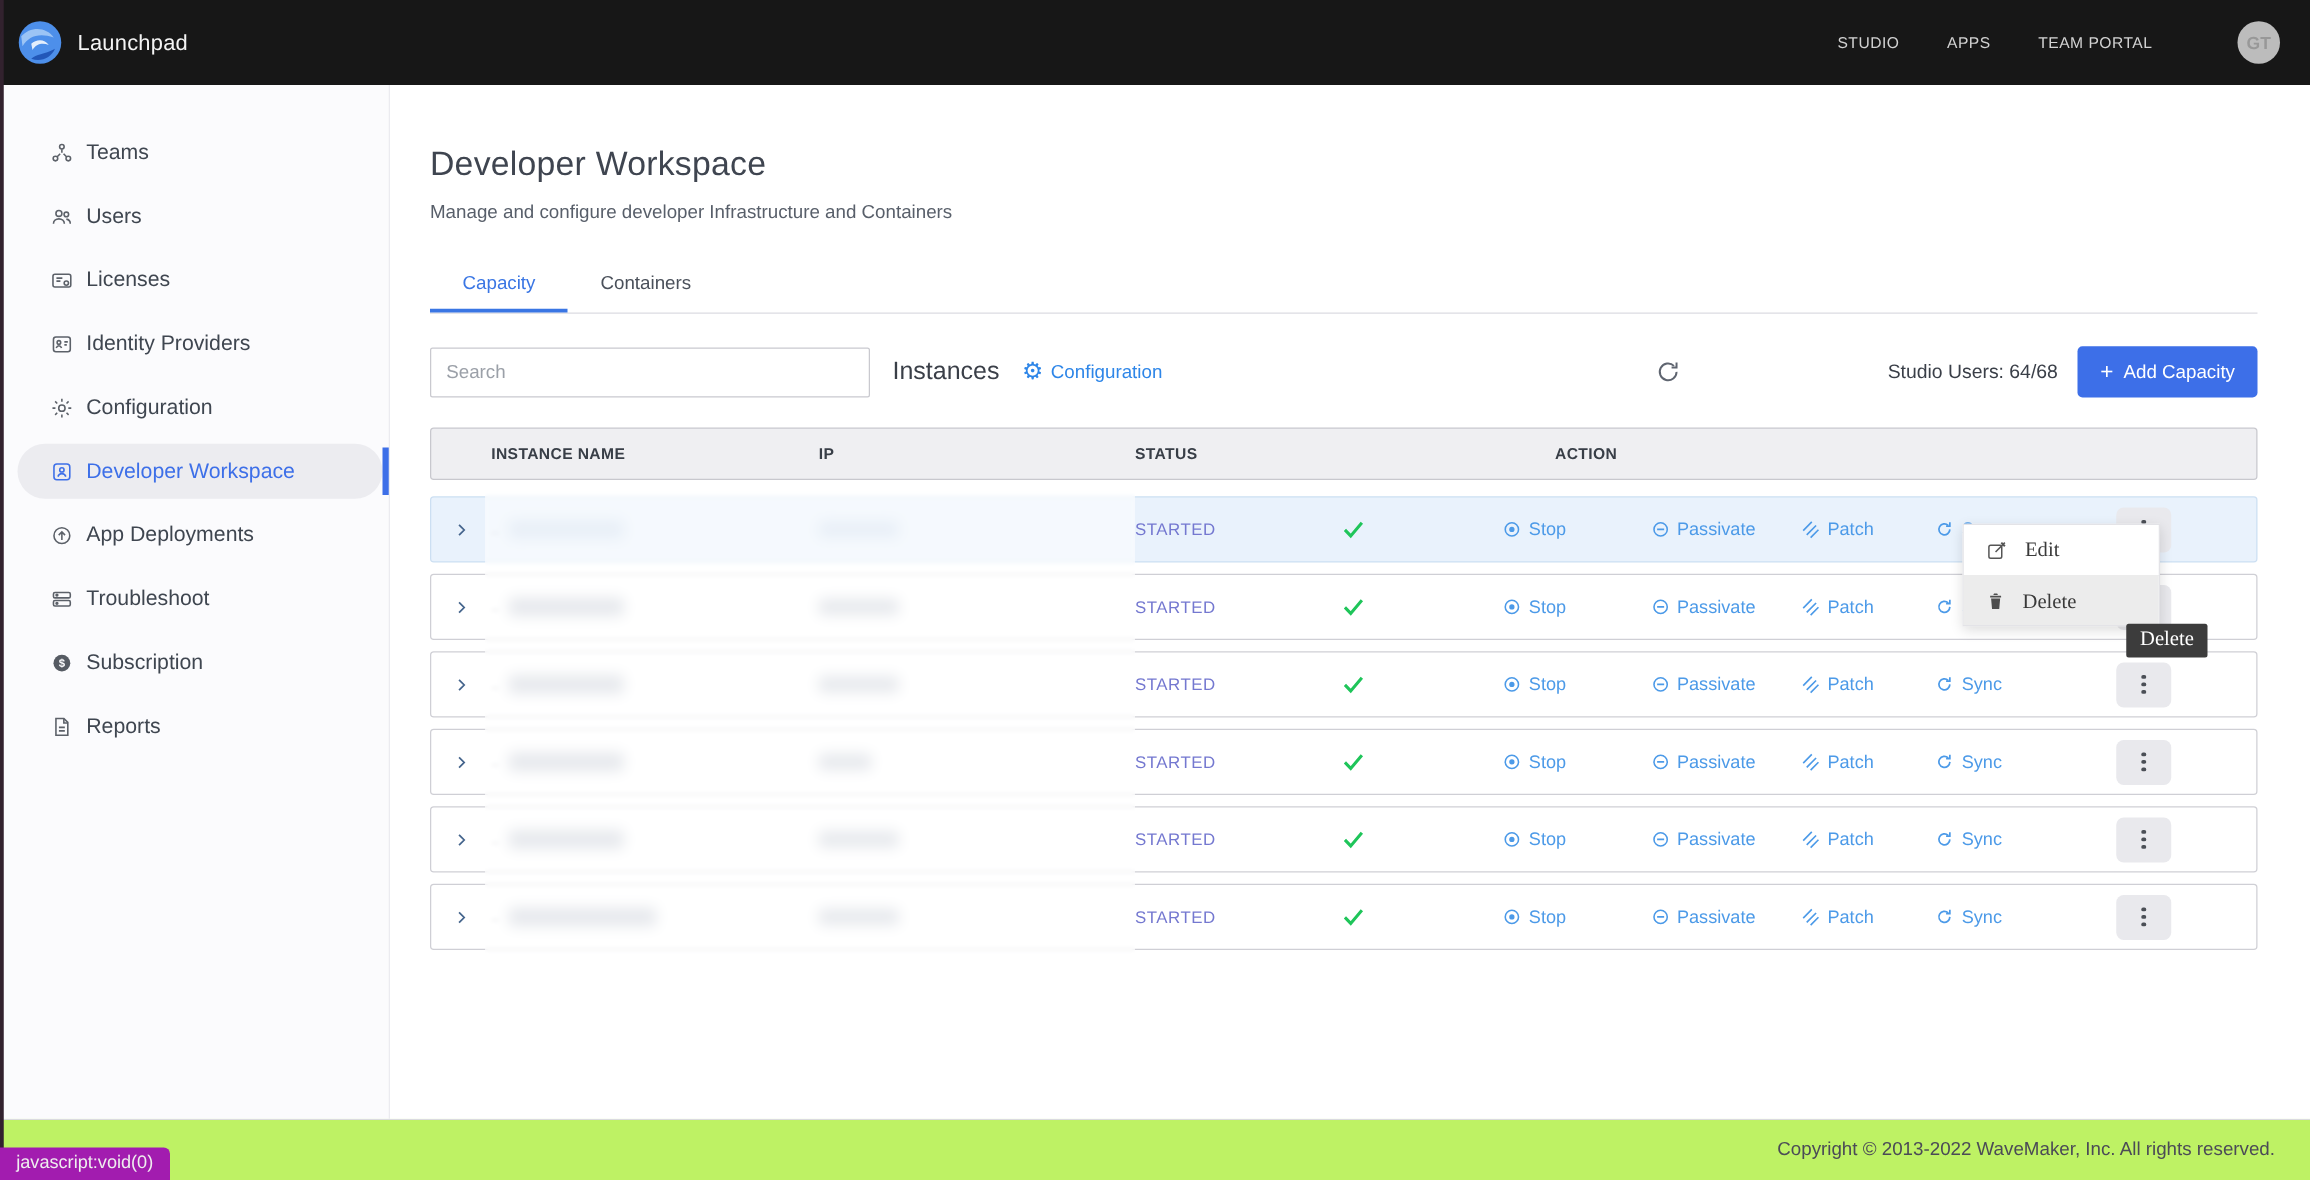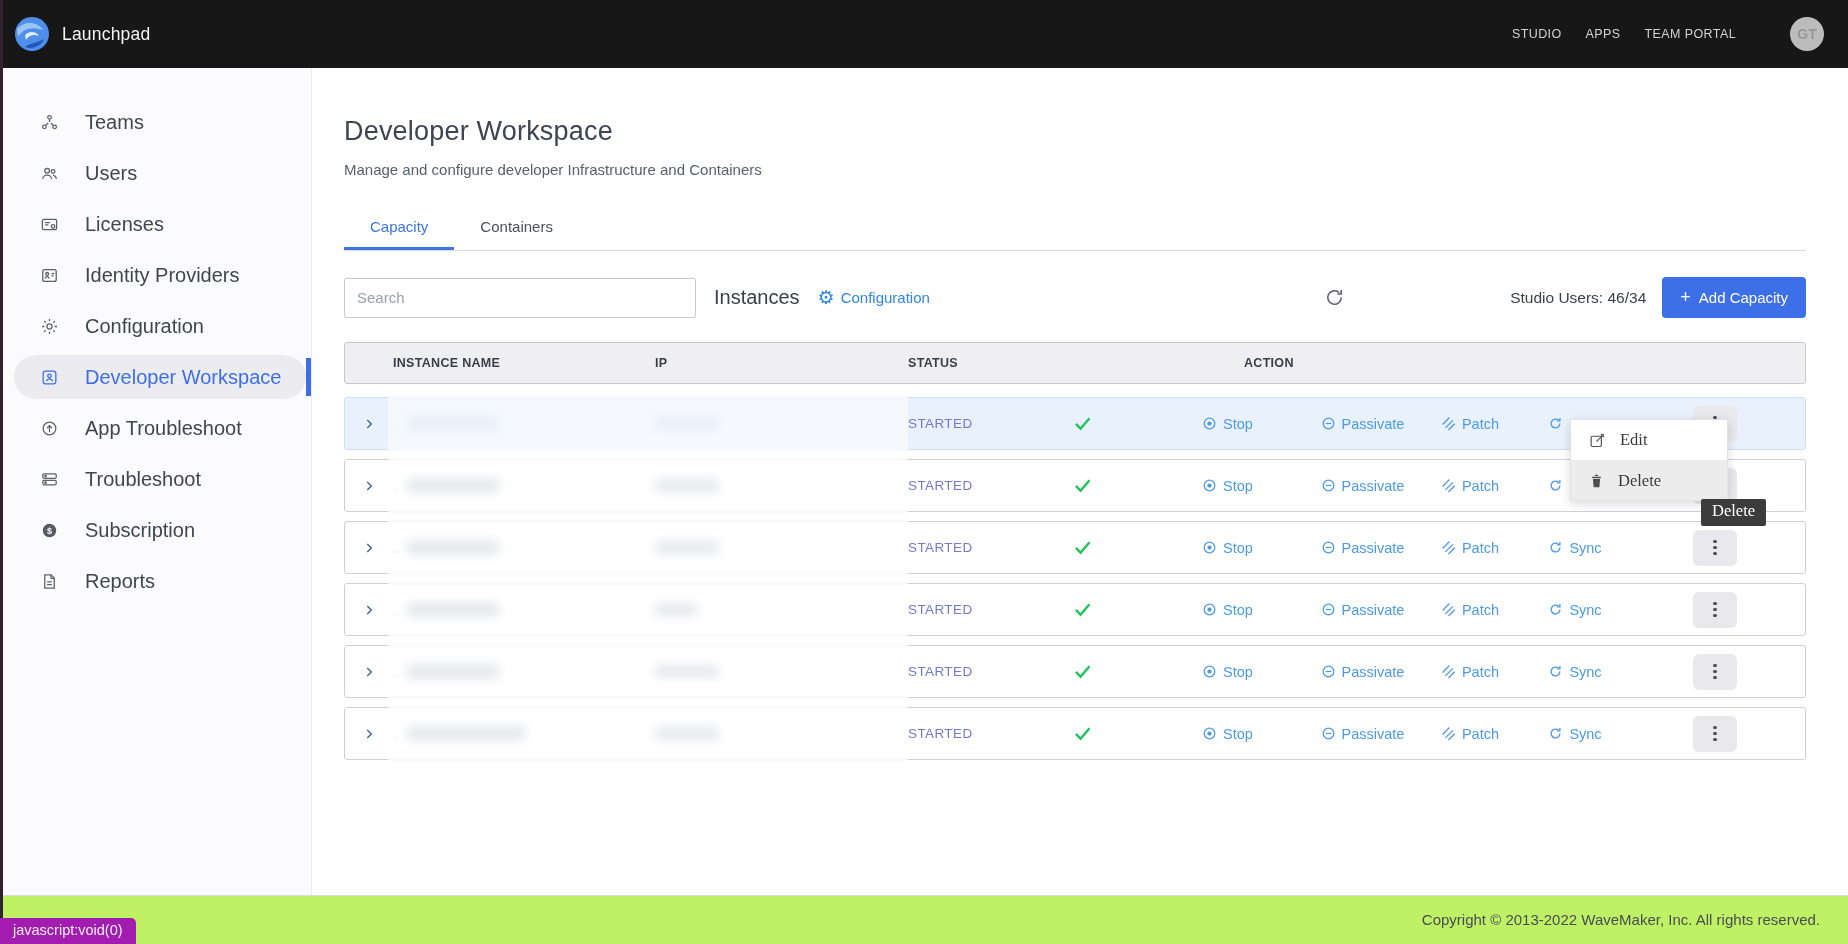--- a/index.html
+++ b/index.html
@@ -14,7 +14,7 @@
   .topbar { height:68px; background:#171717; display:flex; align-items:center; padding:0 24px 0 14px; }
   .brand { display:flex; align-items:center; gap:12px; }
   .brand-label { color:#f4f4f4; font-size:17.5px; letter-spacing:.2px; }
-  .topnav { margin-left:auto; display:flex; align-items:center; gap:24px; }
+  .topnav { margin-left:auto; display:flex; align-items:center; gap:38px; }
   .topnav a { color:#d2d2d2; font-size:12.5px; letter-spacing:.4px; text-decoration:none; font-weight:500; }
   .avatar { width:34px; height:34px; border-radius:50%; background:#bcbcbc; color:#989898; display:flex; align-items:center; justify-content:center; font-size:14px; font-weight:bold; margin-left:30px; }
 

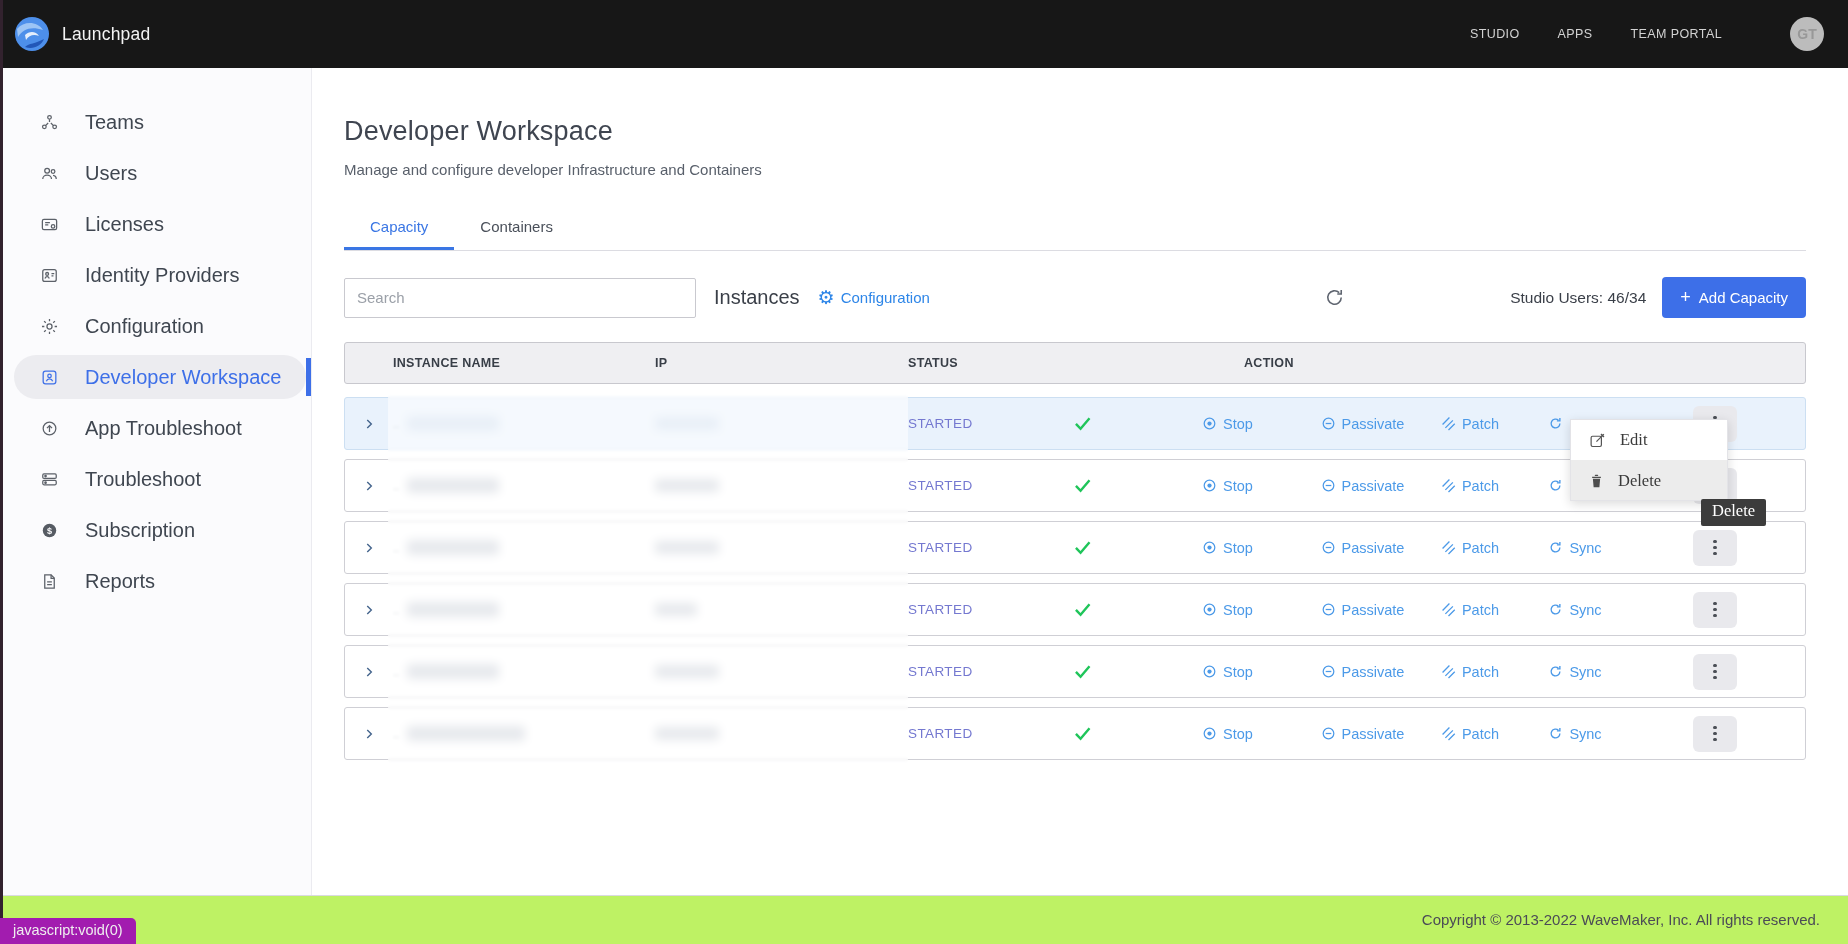--- a/index.html
+++ b/index.html
@@ -22,7 +22,7 @@
   .mid { display:flex; height:827px; }
   .sidebar { width:312px; background:#fbfbfd; border-right:1px solid #ebebf0; padding-top:32px; flex-shrink:0; }
   .side-item { position:relative; height:44px; margin:0 5px 7px 14px; display:flex; align-items:center; gap:10px; padding-left:26px; border-radius:26px; cursor:pointer; color:#5c6169; }
-  .side-item .lbl { font-size:20px; font-weight:500; color:#3f4650;margin-left:16px; }
+  .side-item .lbl { font-size:17px; font-weight:500; color:#3f4650; }
   .side-item.active { background:#ececf0; color:#3d6fe8; }
   .side-item.active .lbl { color:#3d6fe8; }
   .side-item.active::after { content:""; position:absolute; right:-5px; top:3px; bottom:3px; width:5px; background:#3d6fe8; }

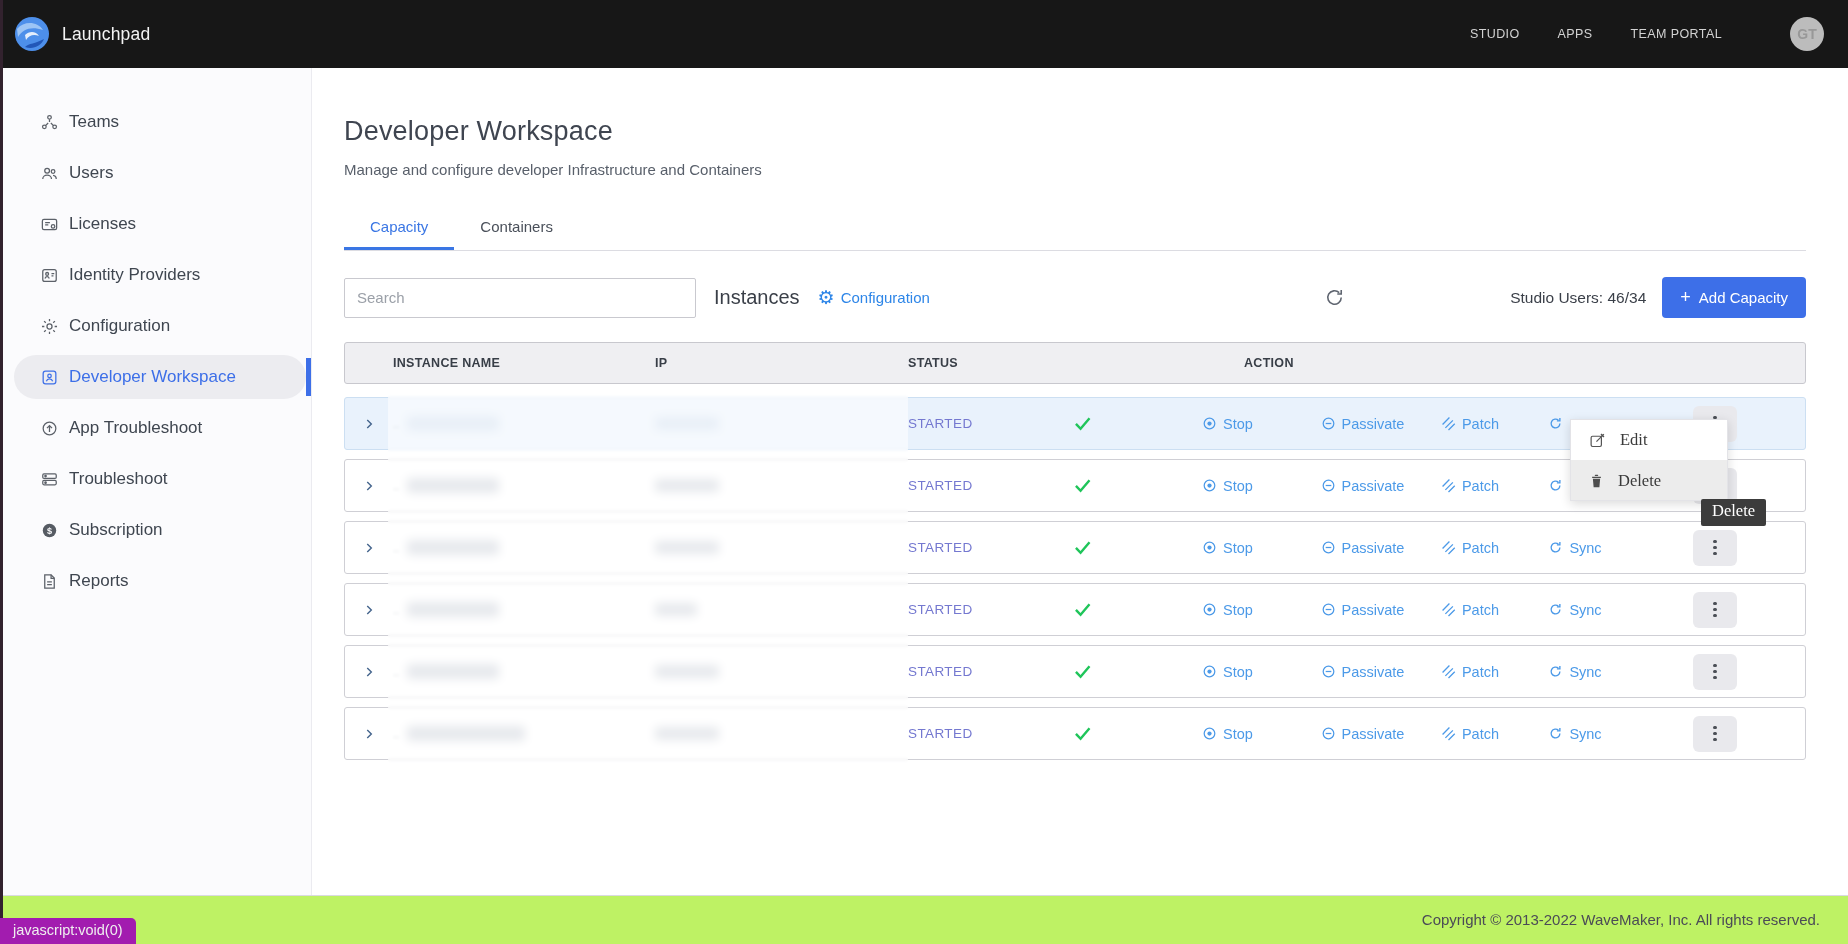--- a/index.html
+++ b/index.html
@@ -210,7 +210,7 @@
             <polyline points="20.5 2.5 20.5 7.5 15.5 7.5"></polyline>
           </svg>
       </button>
-      <span class="studio-users">Studio Users: 46/34</span>
+      <span class="studio-users">Studio Users: 64/68</span>
       <button class="add-btn">
         <span class="plus">+</span>
         <span>Add Capacity</span>

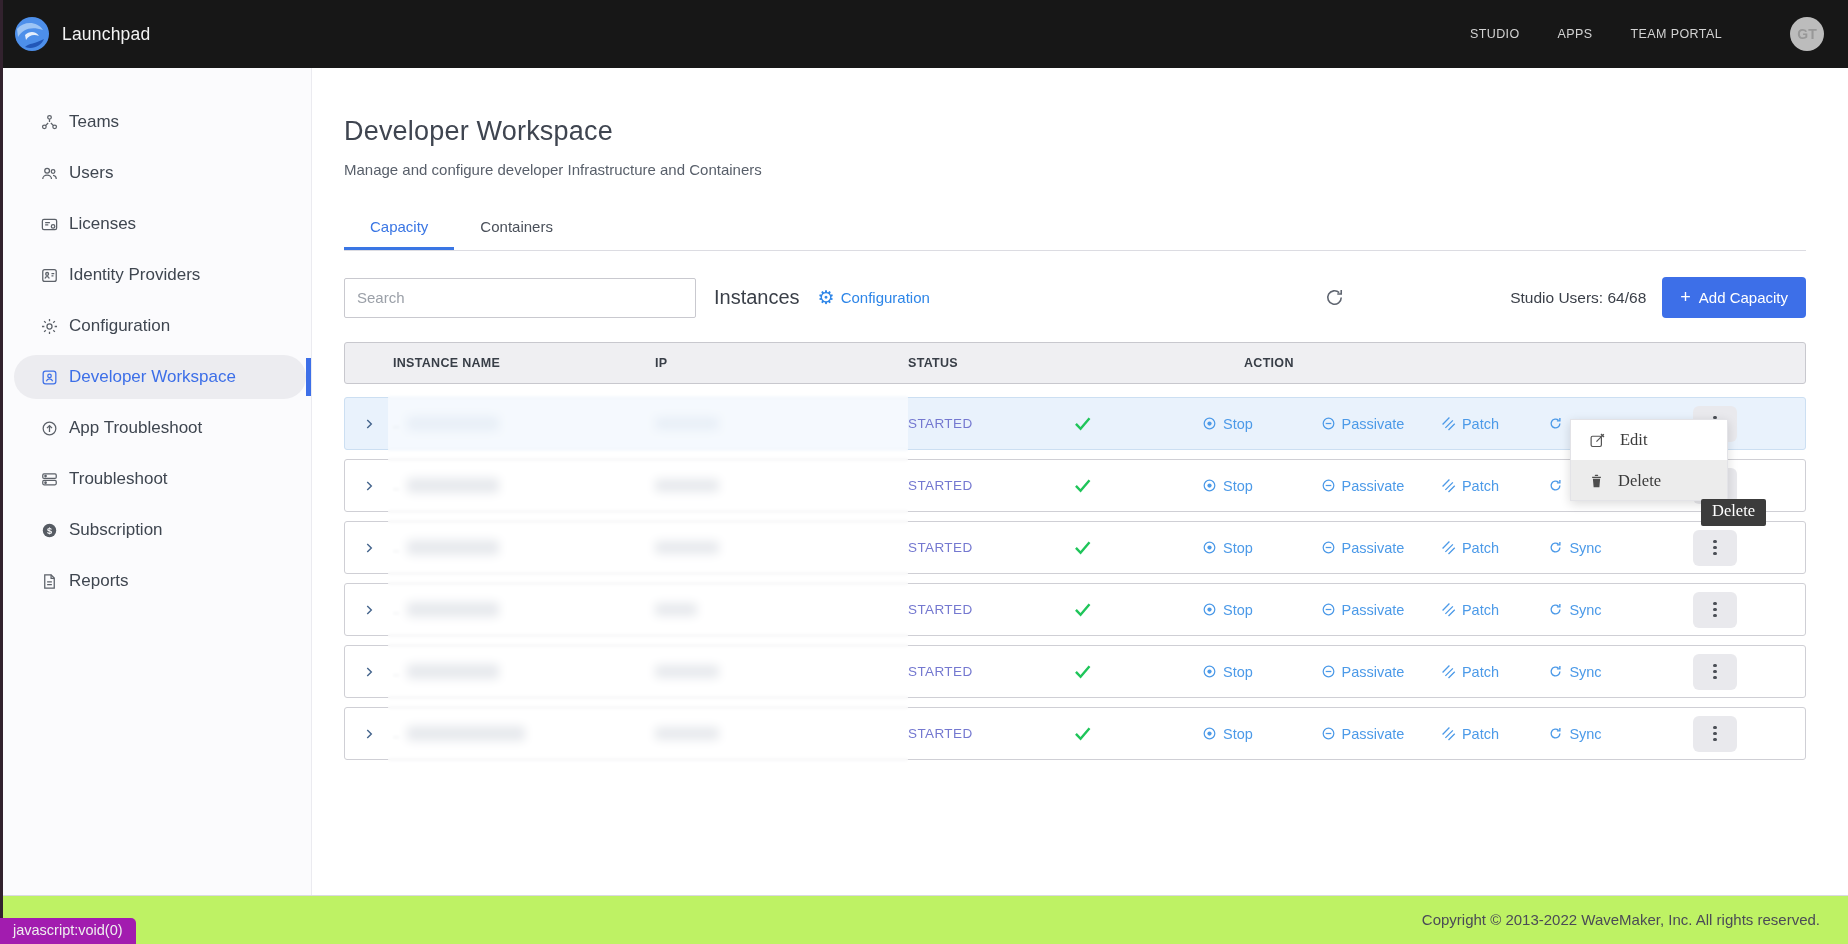--- a/index.html
+++ b/index.html
@@ -161,7 +161,7 @@
           <circle cx="12" cy="12" r="8"></circle>
           <path d="M12 16.5v-8M8.8 11.5L12 8.3l3.2 3.2"></path>
         </svg>
-      <span class="lbl">App Troubleshoot</span>
+      <span class="lbl">App Deployments</span>
     </div>
     <div class="side-item">
       <svg width="19" height="19" viewBox="0 0 24 24" fill="none" stroke="currentColor" stroke-width="1.6">

